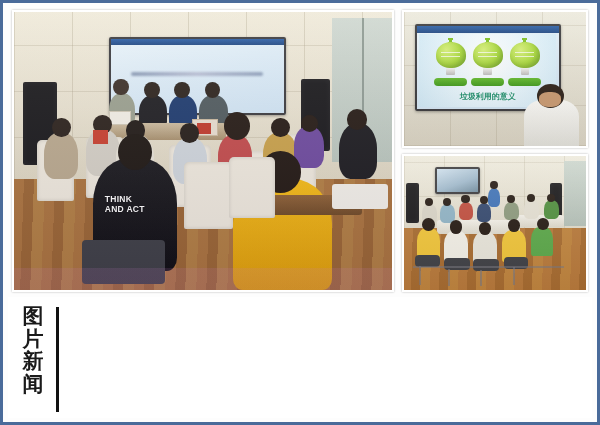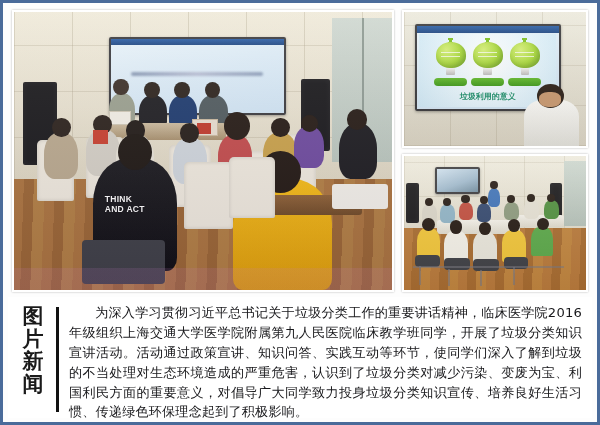--- a/index.html
+++ b/index.html
@@ -386,7 +386,6 @@
       <span>闻</span>
     </div>
     <div class="caption-rule"></div>
-    <div class="caption-body">为深入学习贯彻习近平总书记关于垃圾分类工作的重要讲话精神，临床医学院2016年级组织上海交通大学医学院附属第九人民医院临床教学班同学，开展了垃圾分类知识宣讲活动。活动通过政策宣讲、知识问答、实践互动等环节，使同学们深入了解到垃圾的不当处理对生态环境造成的严重危害，认识到了垃圾分类对减少污染、变废为宝、利国利民方面的重要意义，对倡导广大同学致力投身垃圾分类知识宣传、培养良好生活习惯、传递绿色环保理念起到了积极影响。</div>
   </div>
 
  </div>

